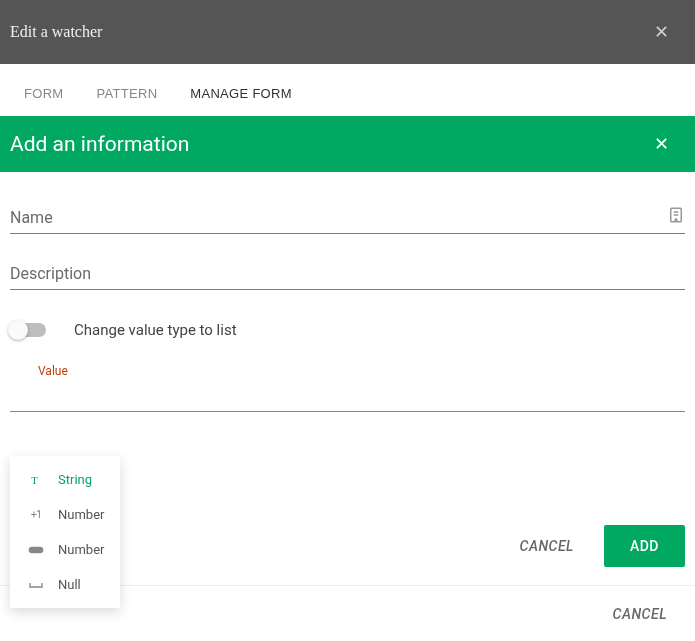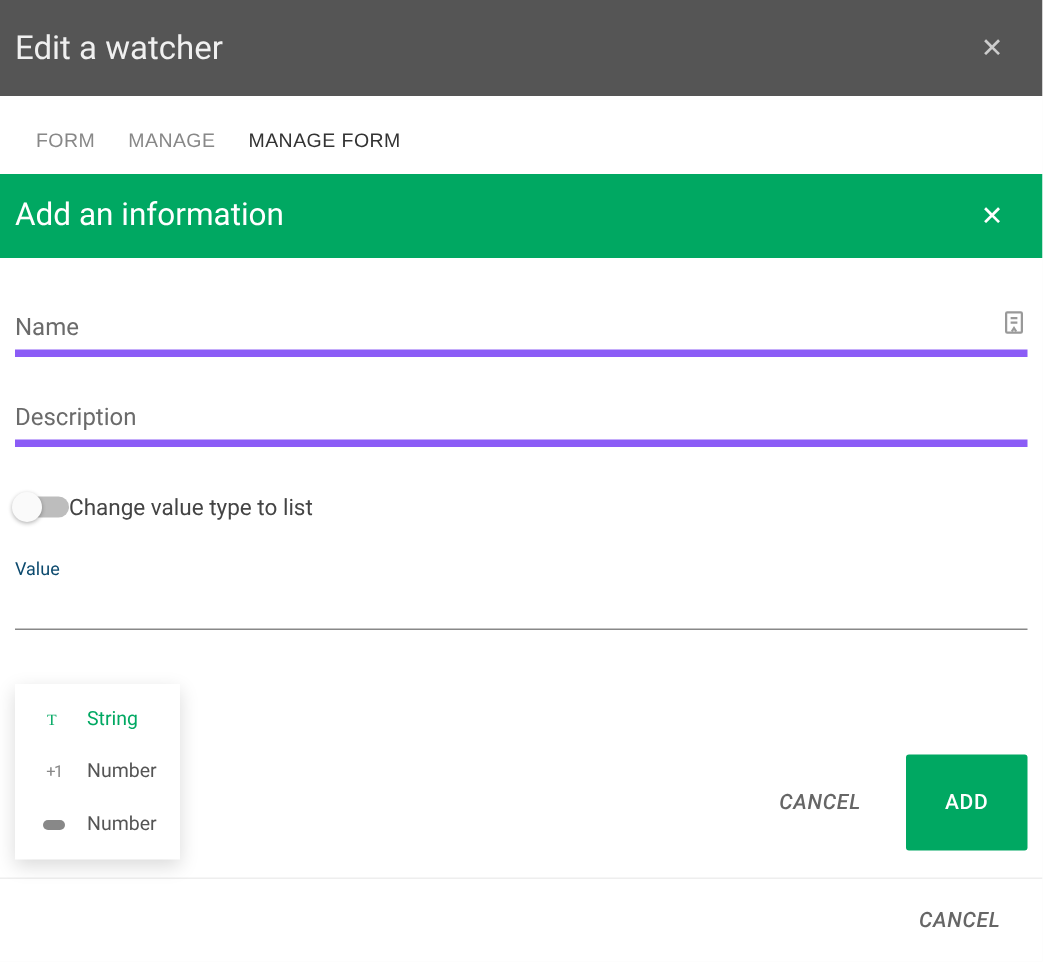--- a/index.html
+++ b/index.html
@@ -37,8 +37,9 @@
     }
     
     .outer-header-title {
-      font-size: 22px;
+      font-size: 16px;
       font-weight: 400;
+      font-family: Liberation Serif, serif;
     }
     
     .close-x {

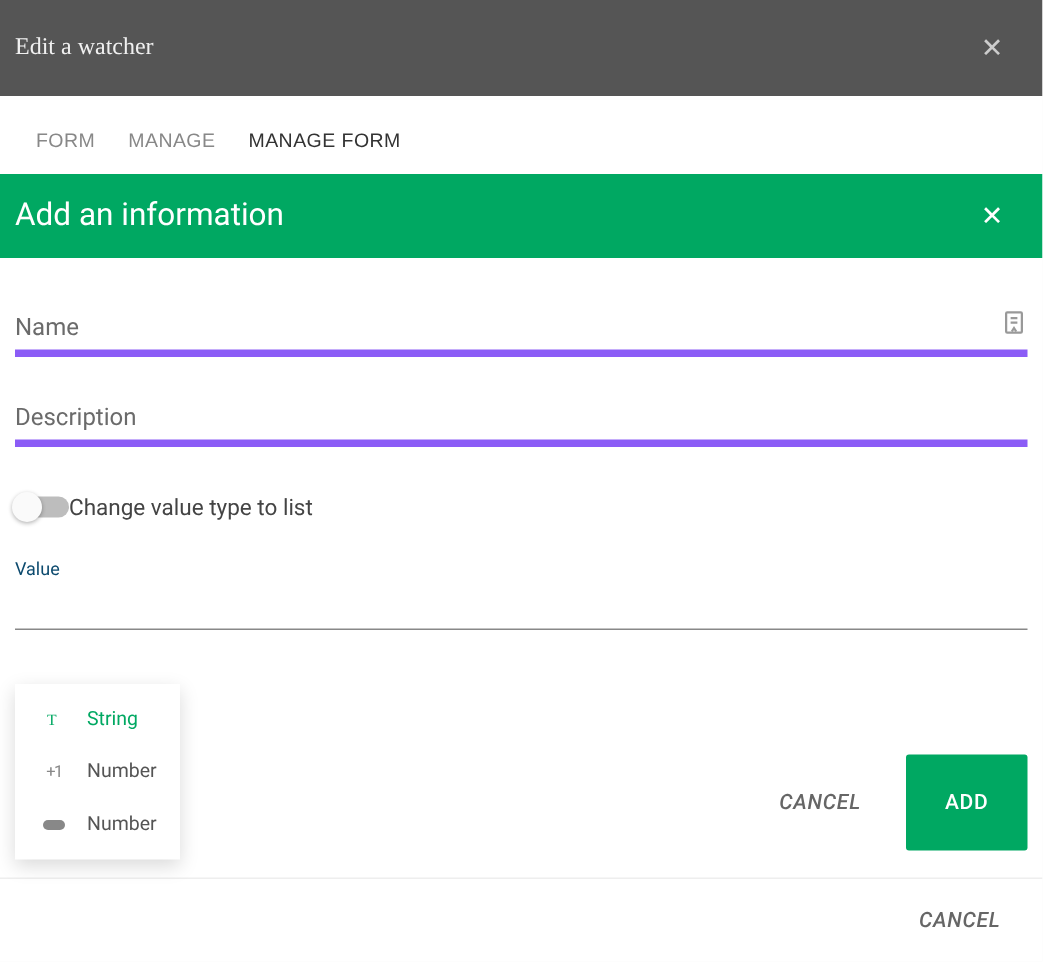--- a/index.html
+++ b/index.html
@@ -55,7 +55,7 @@
     
     .tabs {
       display: flex;
-      gap: 22px;
+      gap: 33px;
       padding: 22px 24px 10px 24px;
       background: #fff;
     }

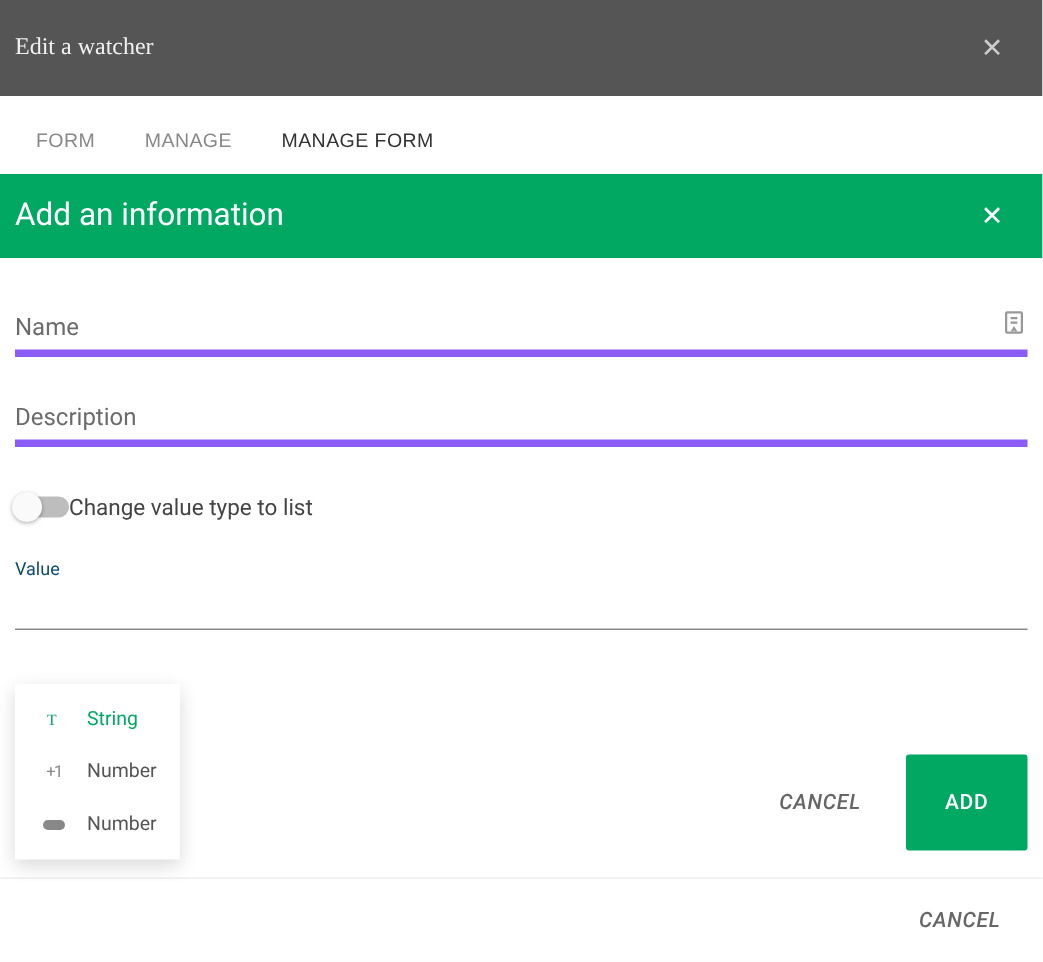--- a/index.html
+++ b/index.html
@@ -334,7 +334,7 @@
 
   <div class="tabs">
     <button class="tab">FORM</button>
-    <button class="tab">MANAGE</button>
+    <button class="tab">PATTERN</button>
     <button class="tab active">MANAGE FORM</button>
   </div>
 

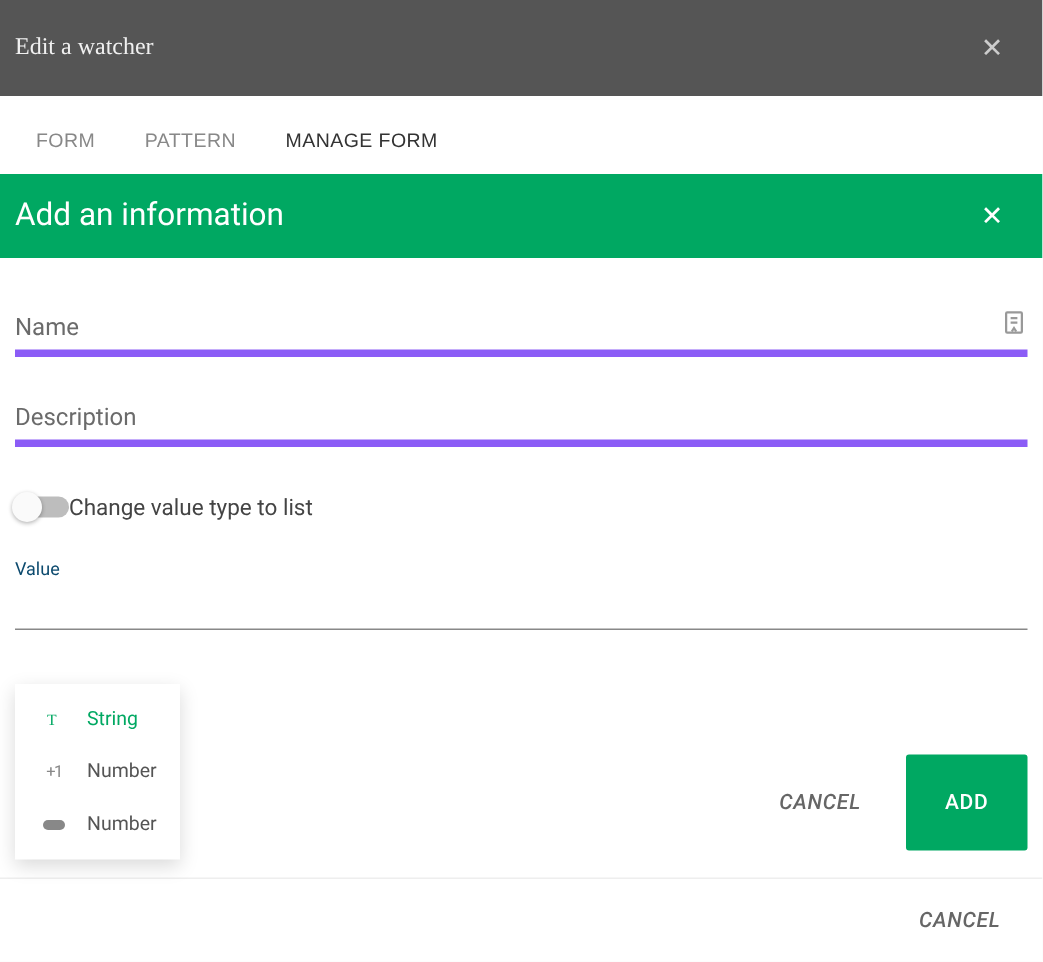--- a/index.html
+++ b/index.html
@@ -124,7 +124,7 @@
     .field-input {
       width: 100%;
       border: none;
-      border-bottom: 5px solid #8b5cf6;
+      border-bottom: 1px solid #8b5cf6;
       font-size: 16px;
       padding: 6px 0;
       outline: none;

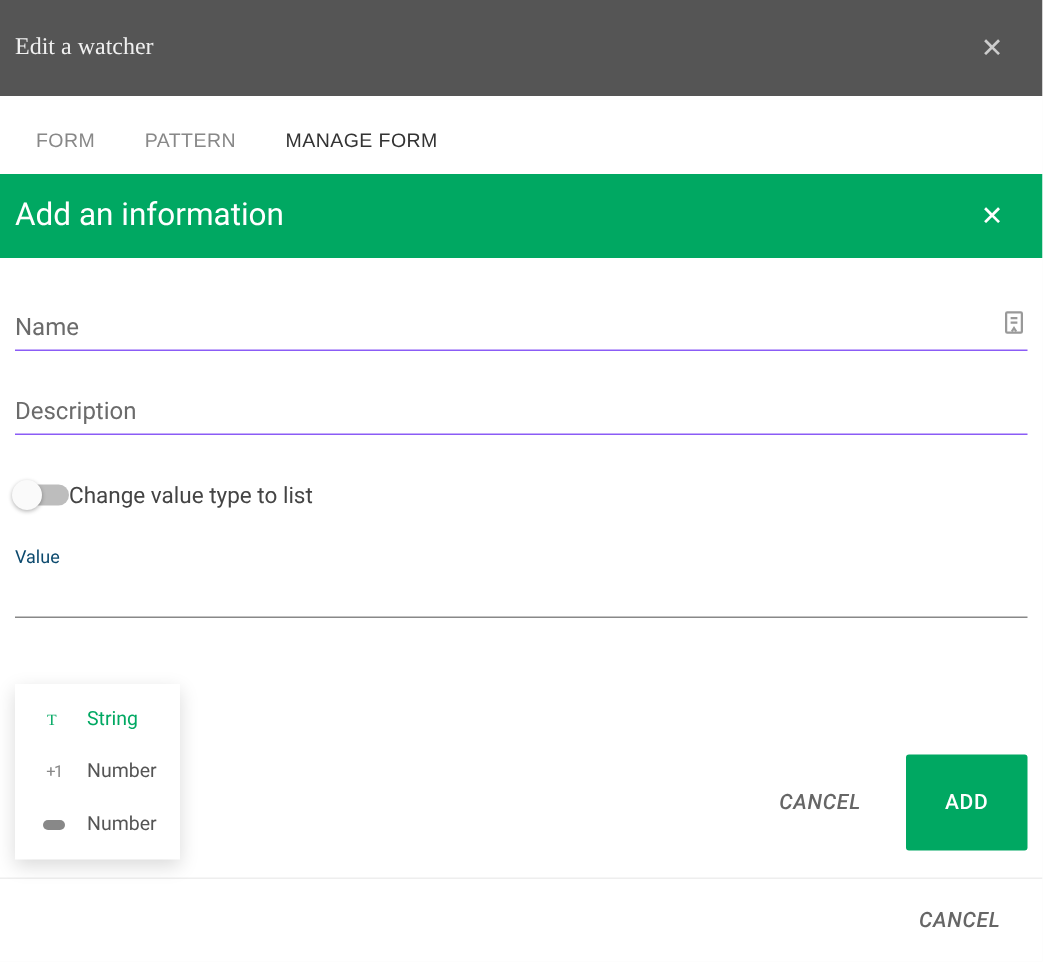--- a/index.html
+++ b/index.html
@@ -157,7 +157,7 @@
     .toggle-row {
       display: flex;
       align-items: center;
-      gap: 0;
+      gap: 28px;
       margin: 30px 0 24px 0;
       text-align: center;
     }

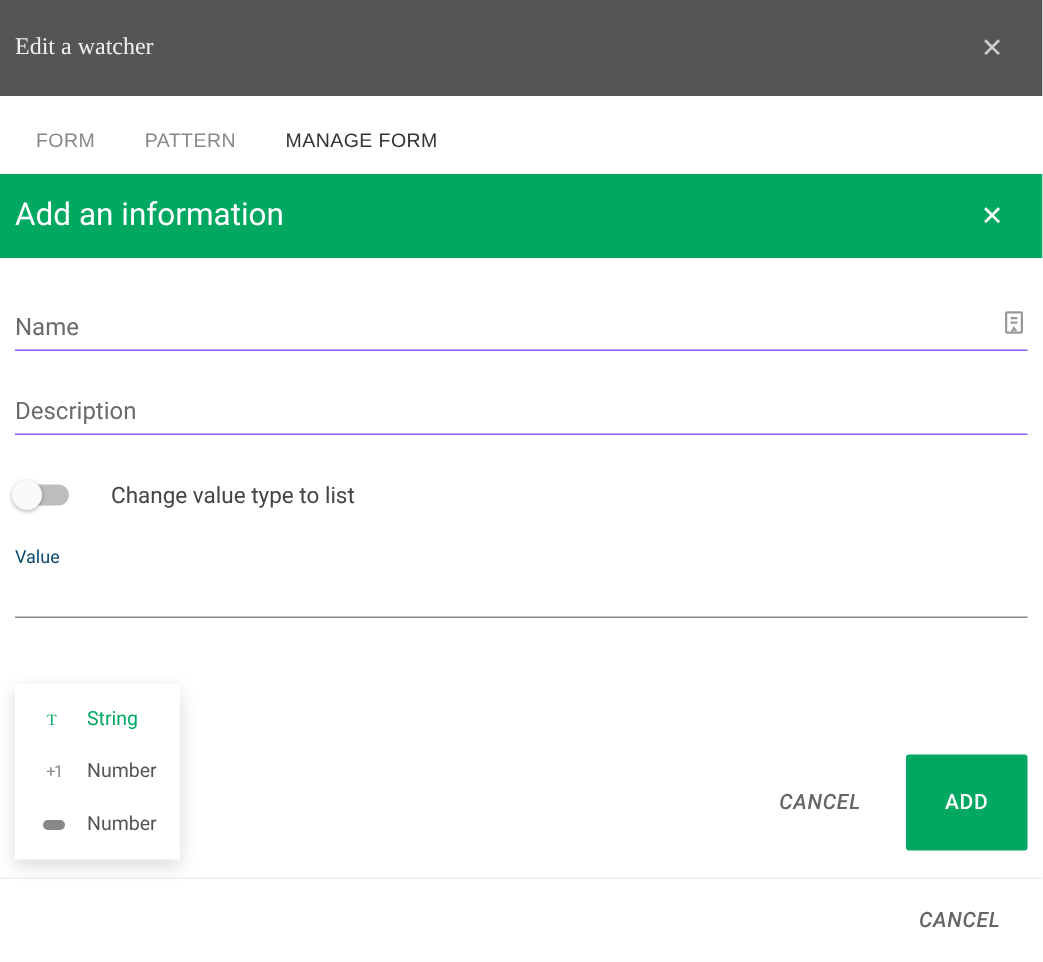--- a/index.html
+++ b/index.html
@@ -199,9 +199,10 @@
     
     .value-label {
       font-size: 12px;
-      color: #0c4a6e;
+      color: #c2410c;
       display: block;
       margin-bottom: 4px;
+      margin-left: 28px;
     }
     
     .value-line {

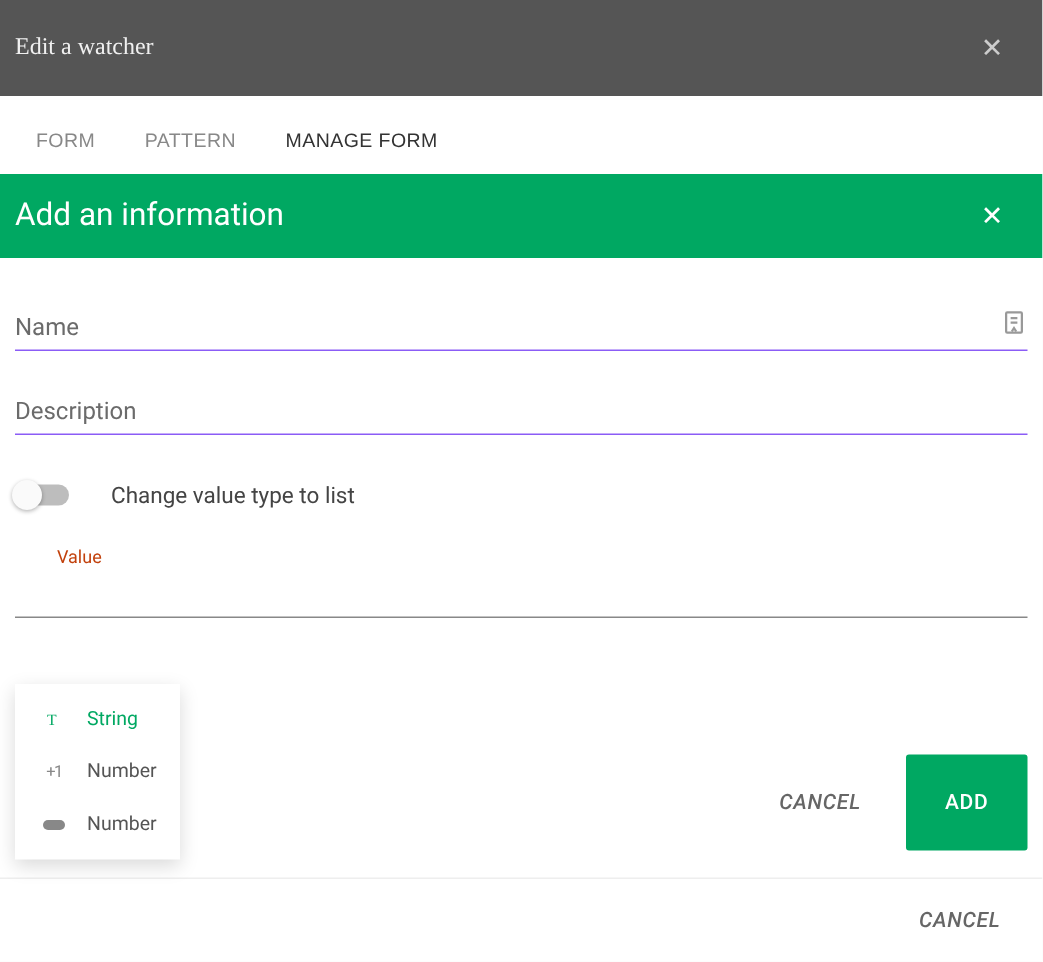--- a/index.html
+++ b/index.html
@@ -287,7 +287,7 @@
       font-size: 14px;
       font-weight: 500;
       letter-spacing: 0.5px;
-      padding: 24px 26px;
+      padding: 13px 26px;
       cursor: pointer;
       border-radius: 2px;
       font-family: inherit;

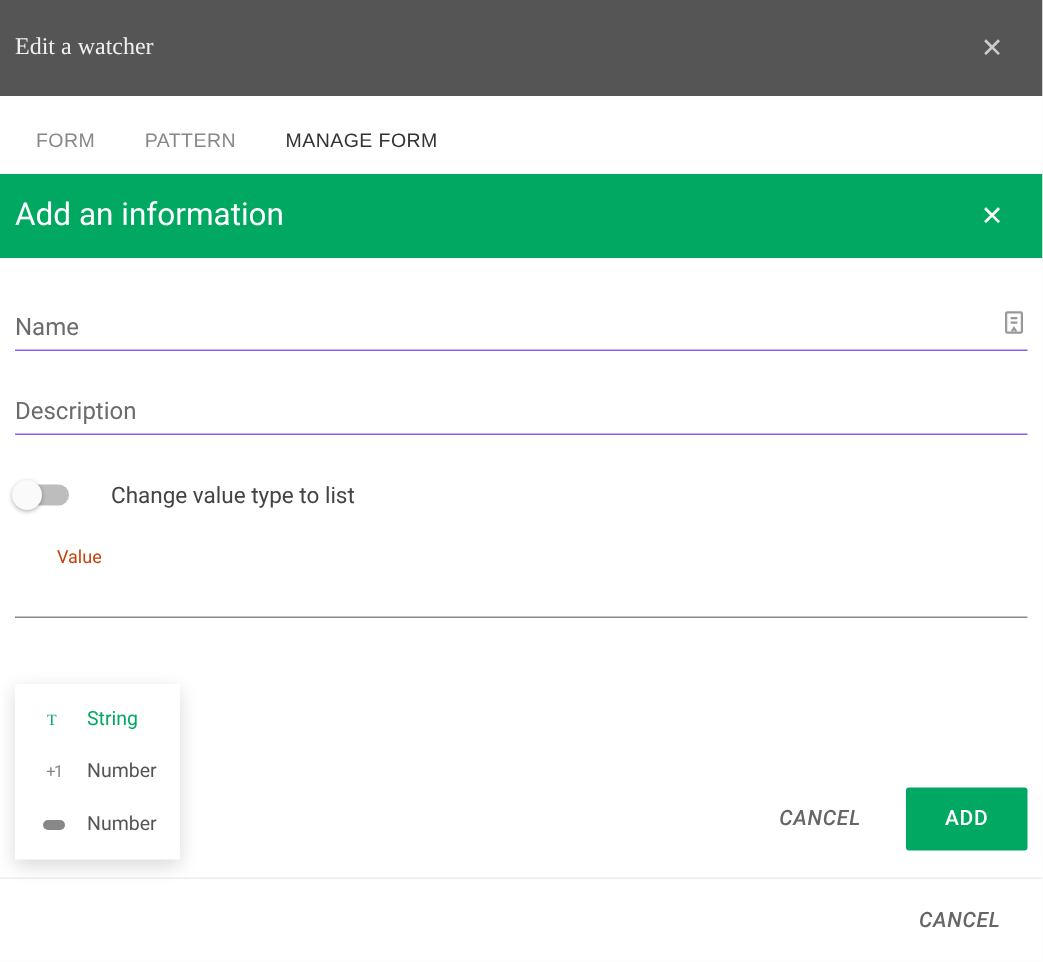--- a/index.html
+++ b/index.html
@@ -401,6 +401,14 @@
           </span>
           <span class="dd-label">Number</span>
         </button>
+        <button class="dropdown-item">
+          <span class="dd-icon">
+            <svg viewBox="0 0 24 12" width="16" height="10" stroke="currentColor" stroke-width="2" fill="none">
+              <polyline points="3 3, 3 9, 21 9, 21 3"></polyline>
+            </svg>
+          </span>
+          <span class="dd-label">Null</span>
+        </button>
       </div>
 
     </div>

